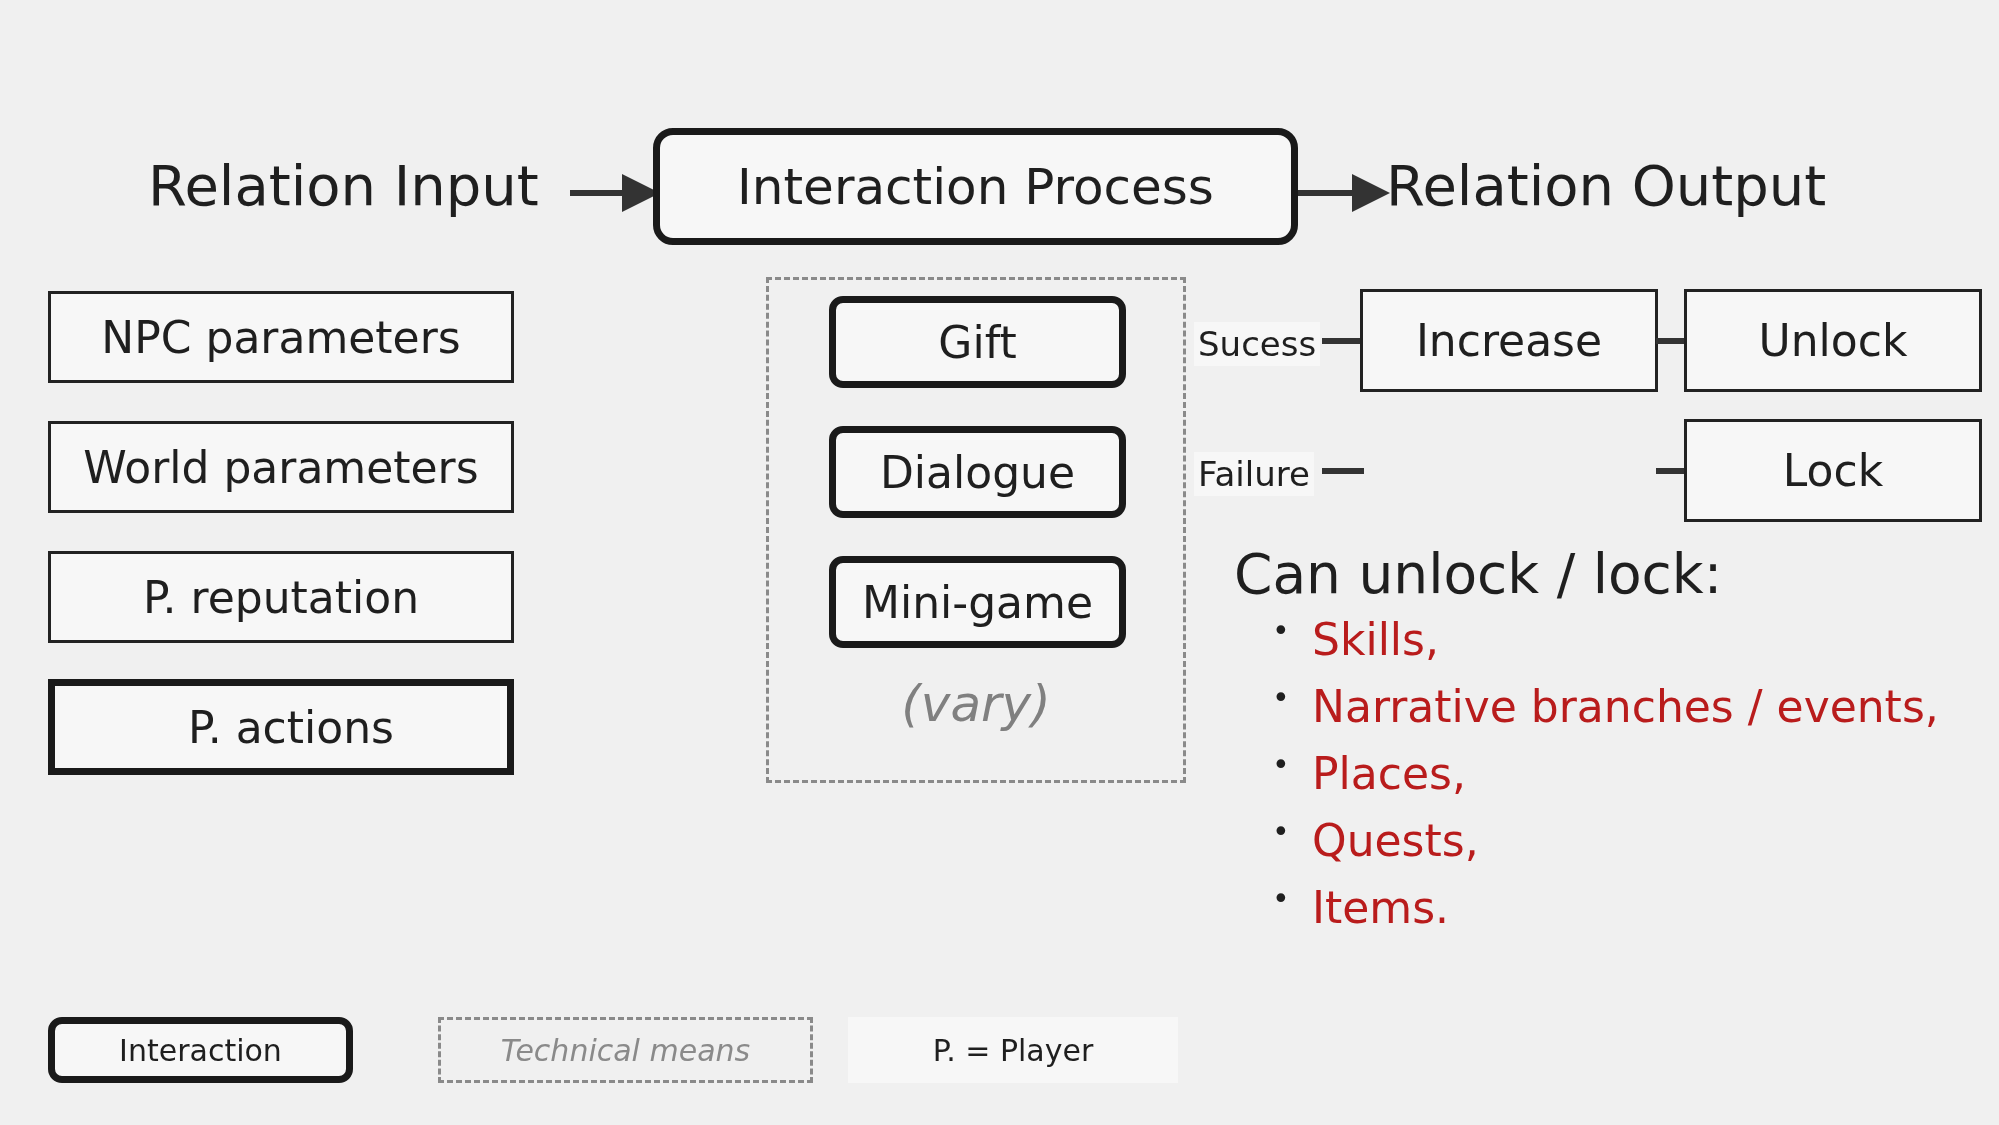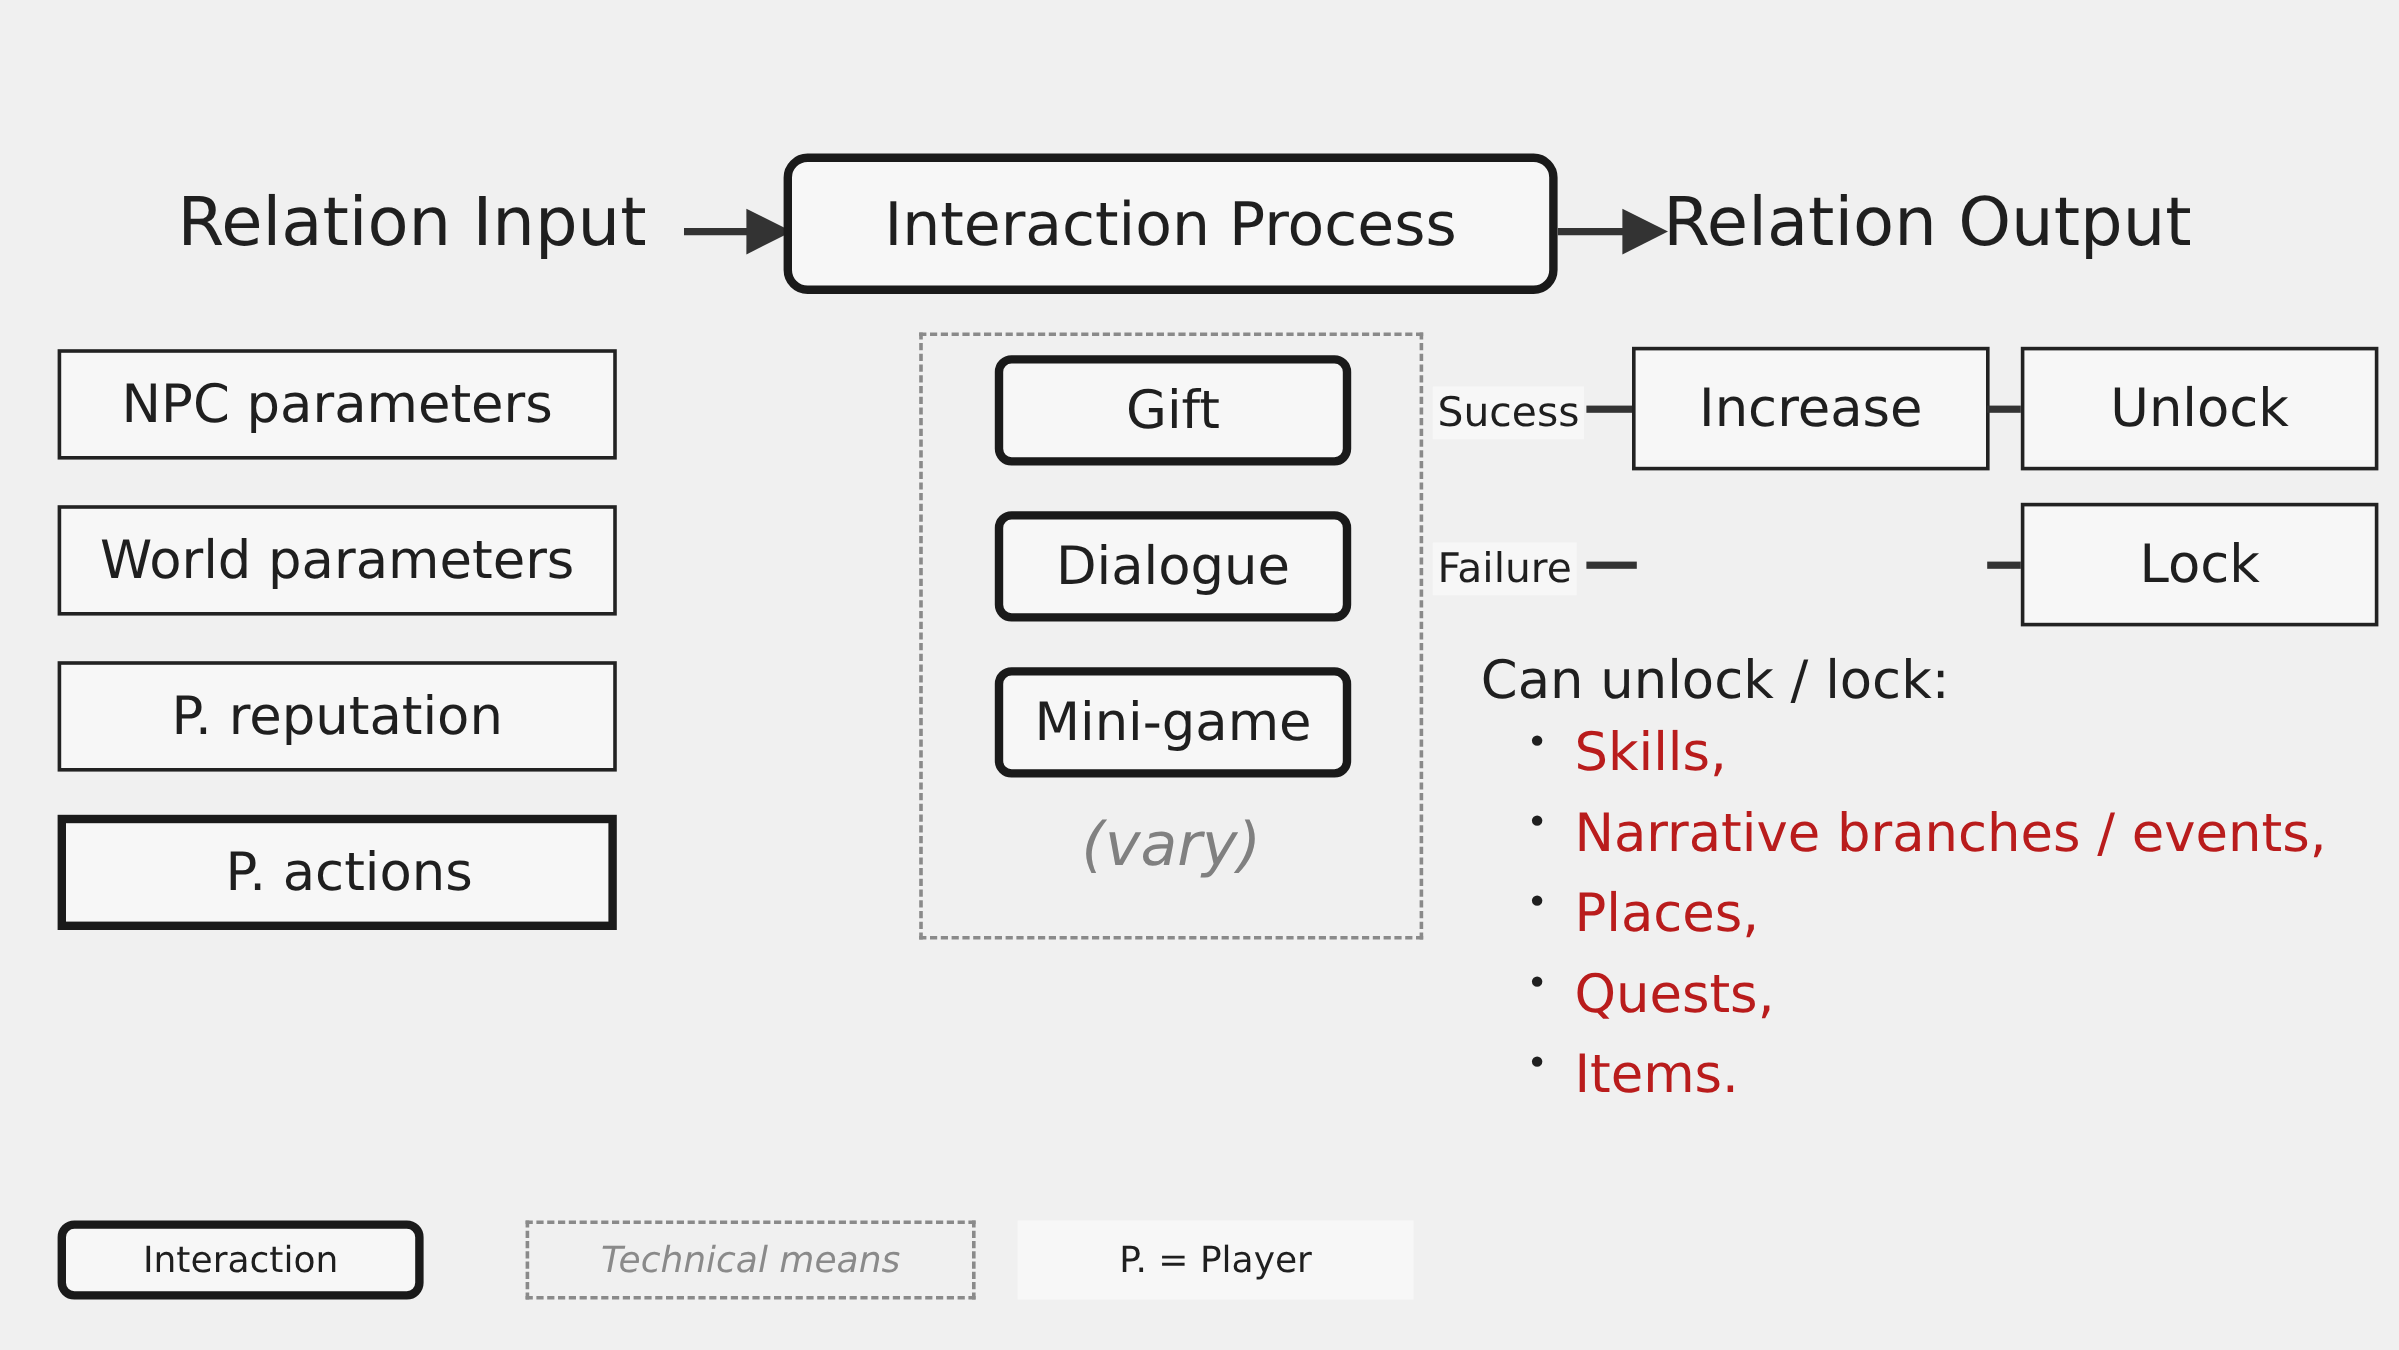--- a/index.html
+++ b/index.html
@@ -112,7 +112,7 @@
     width: 760px;
   }
   #unlock-title {
-    font-size: 44px;
+    font-size: 55px;
     color: #1f1f1f;
     white-space: nowrap;
     line-height: 1.15;

